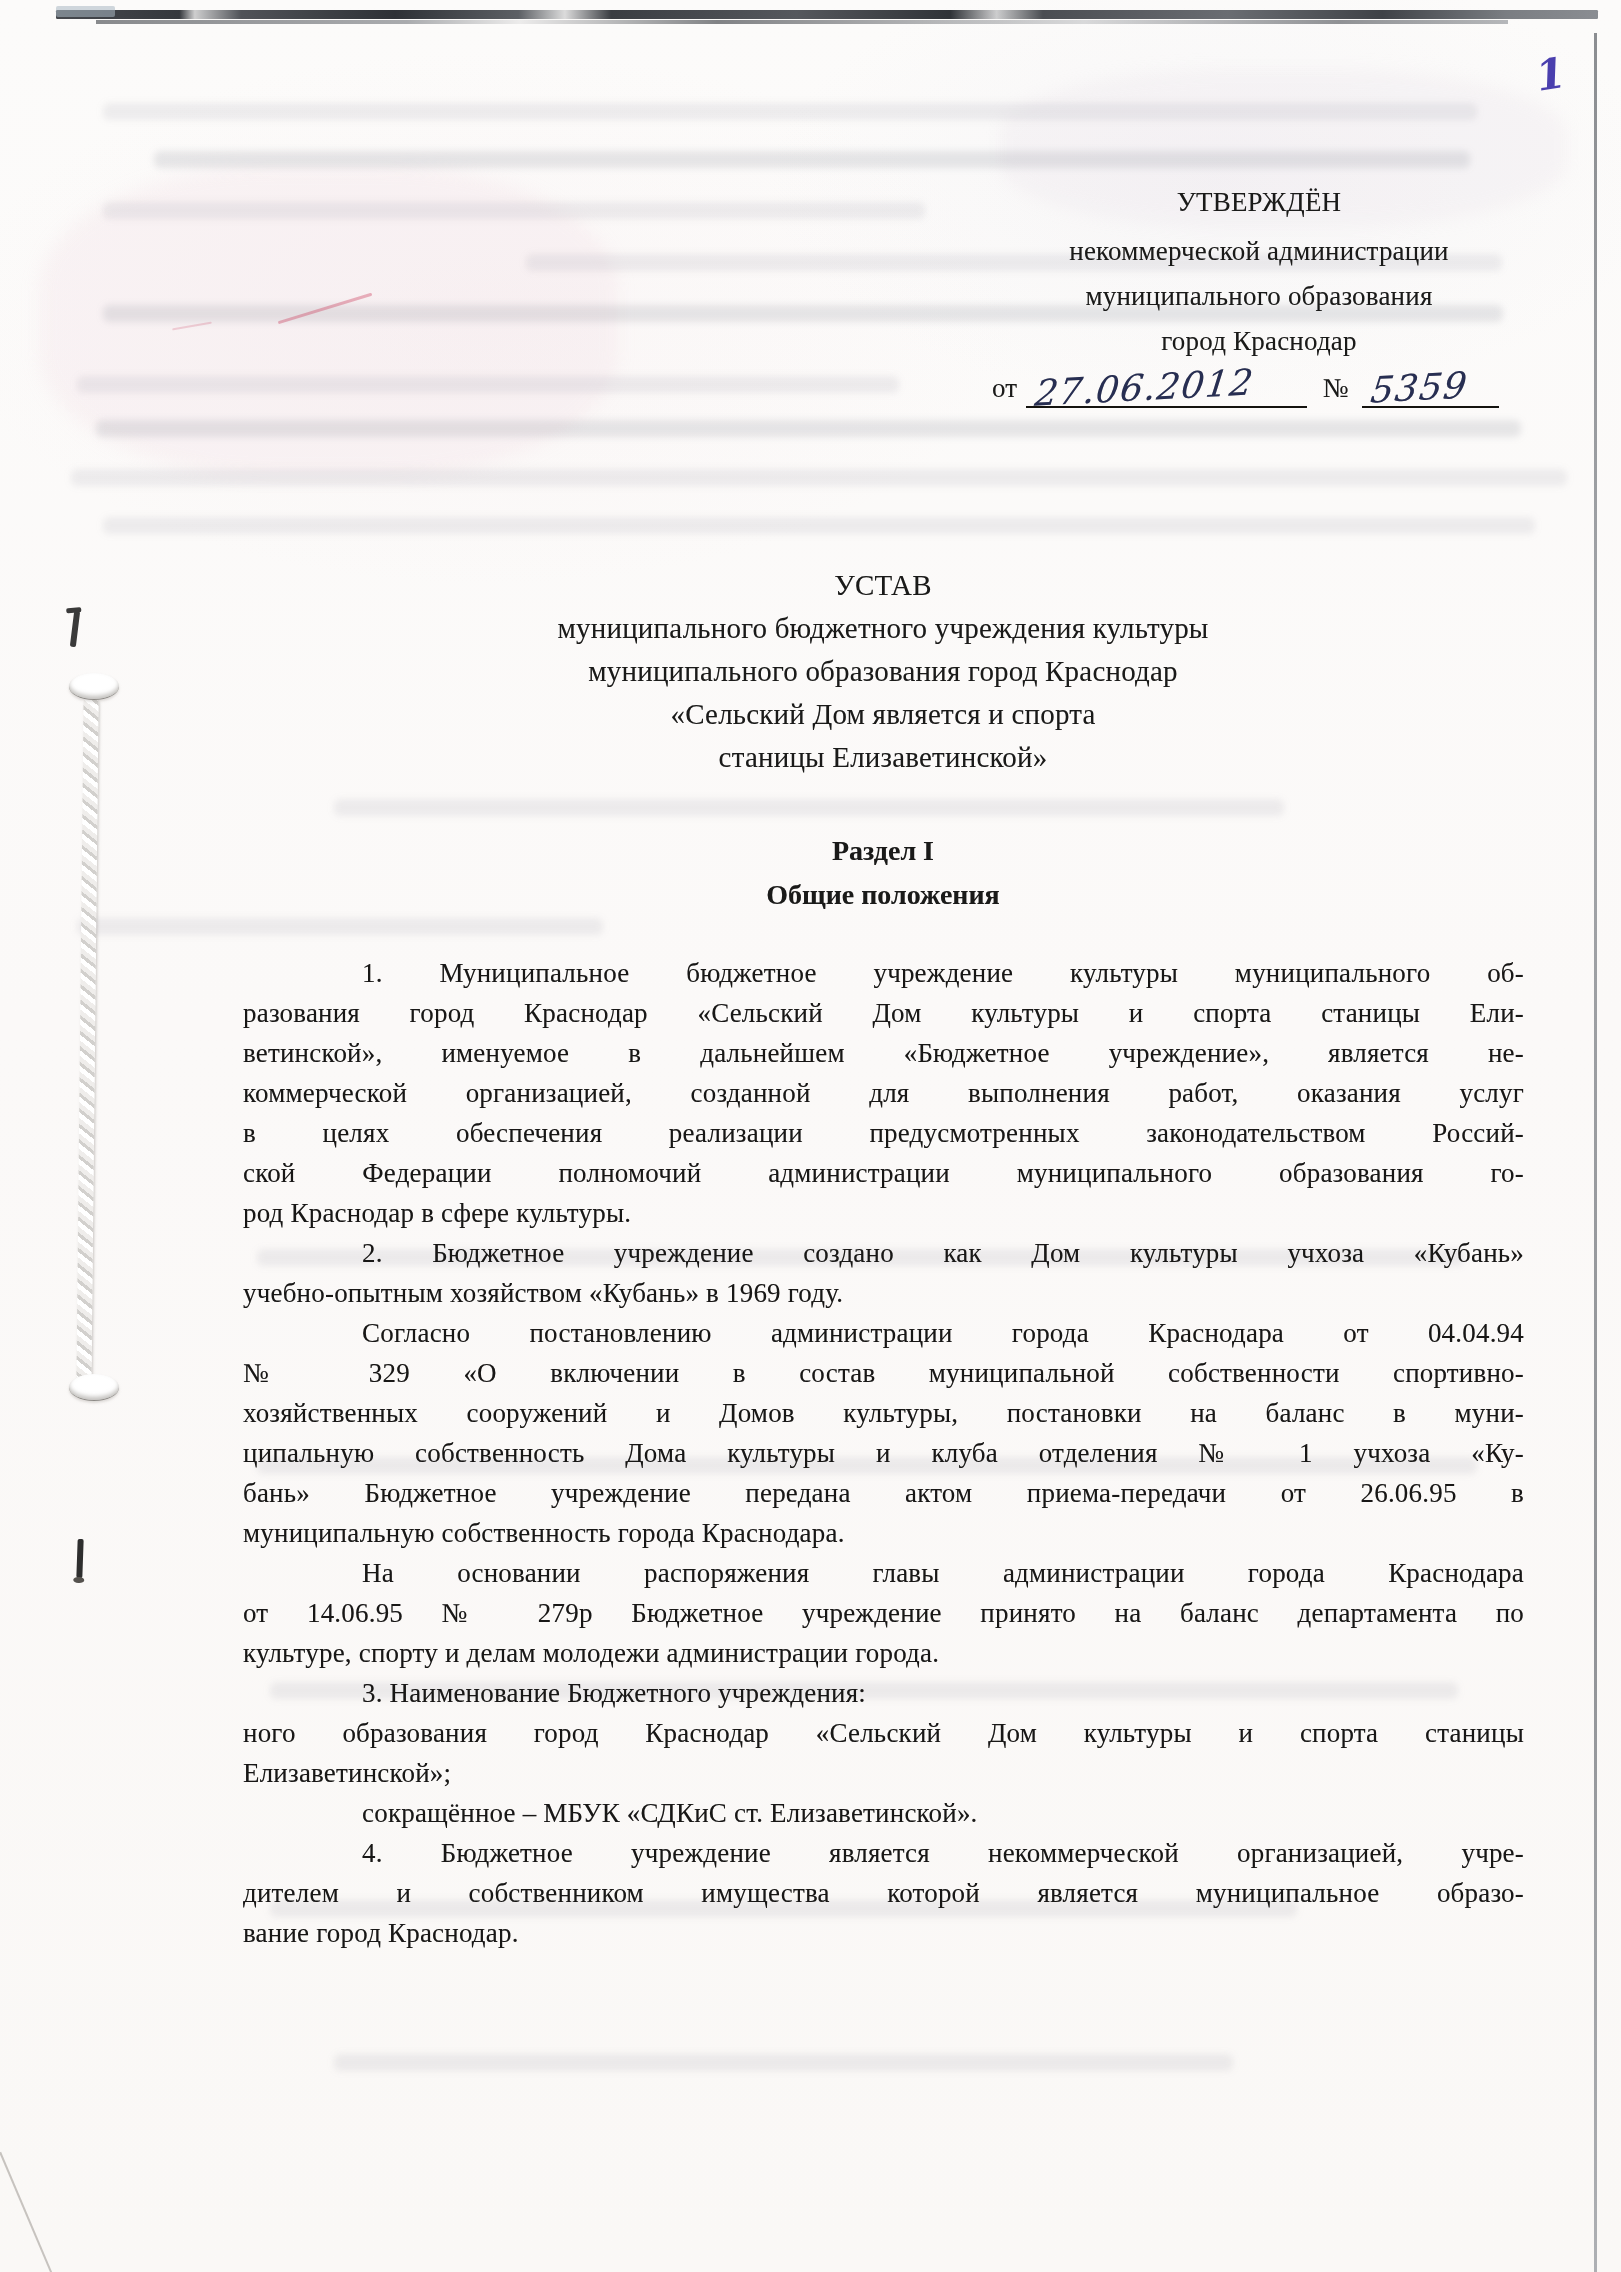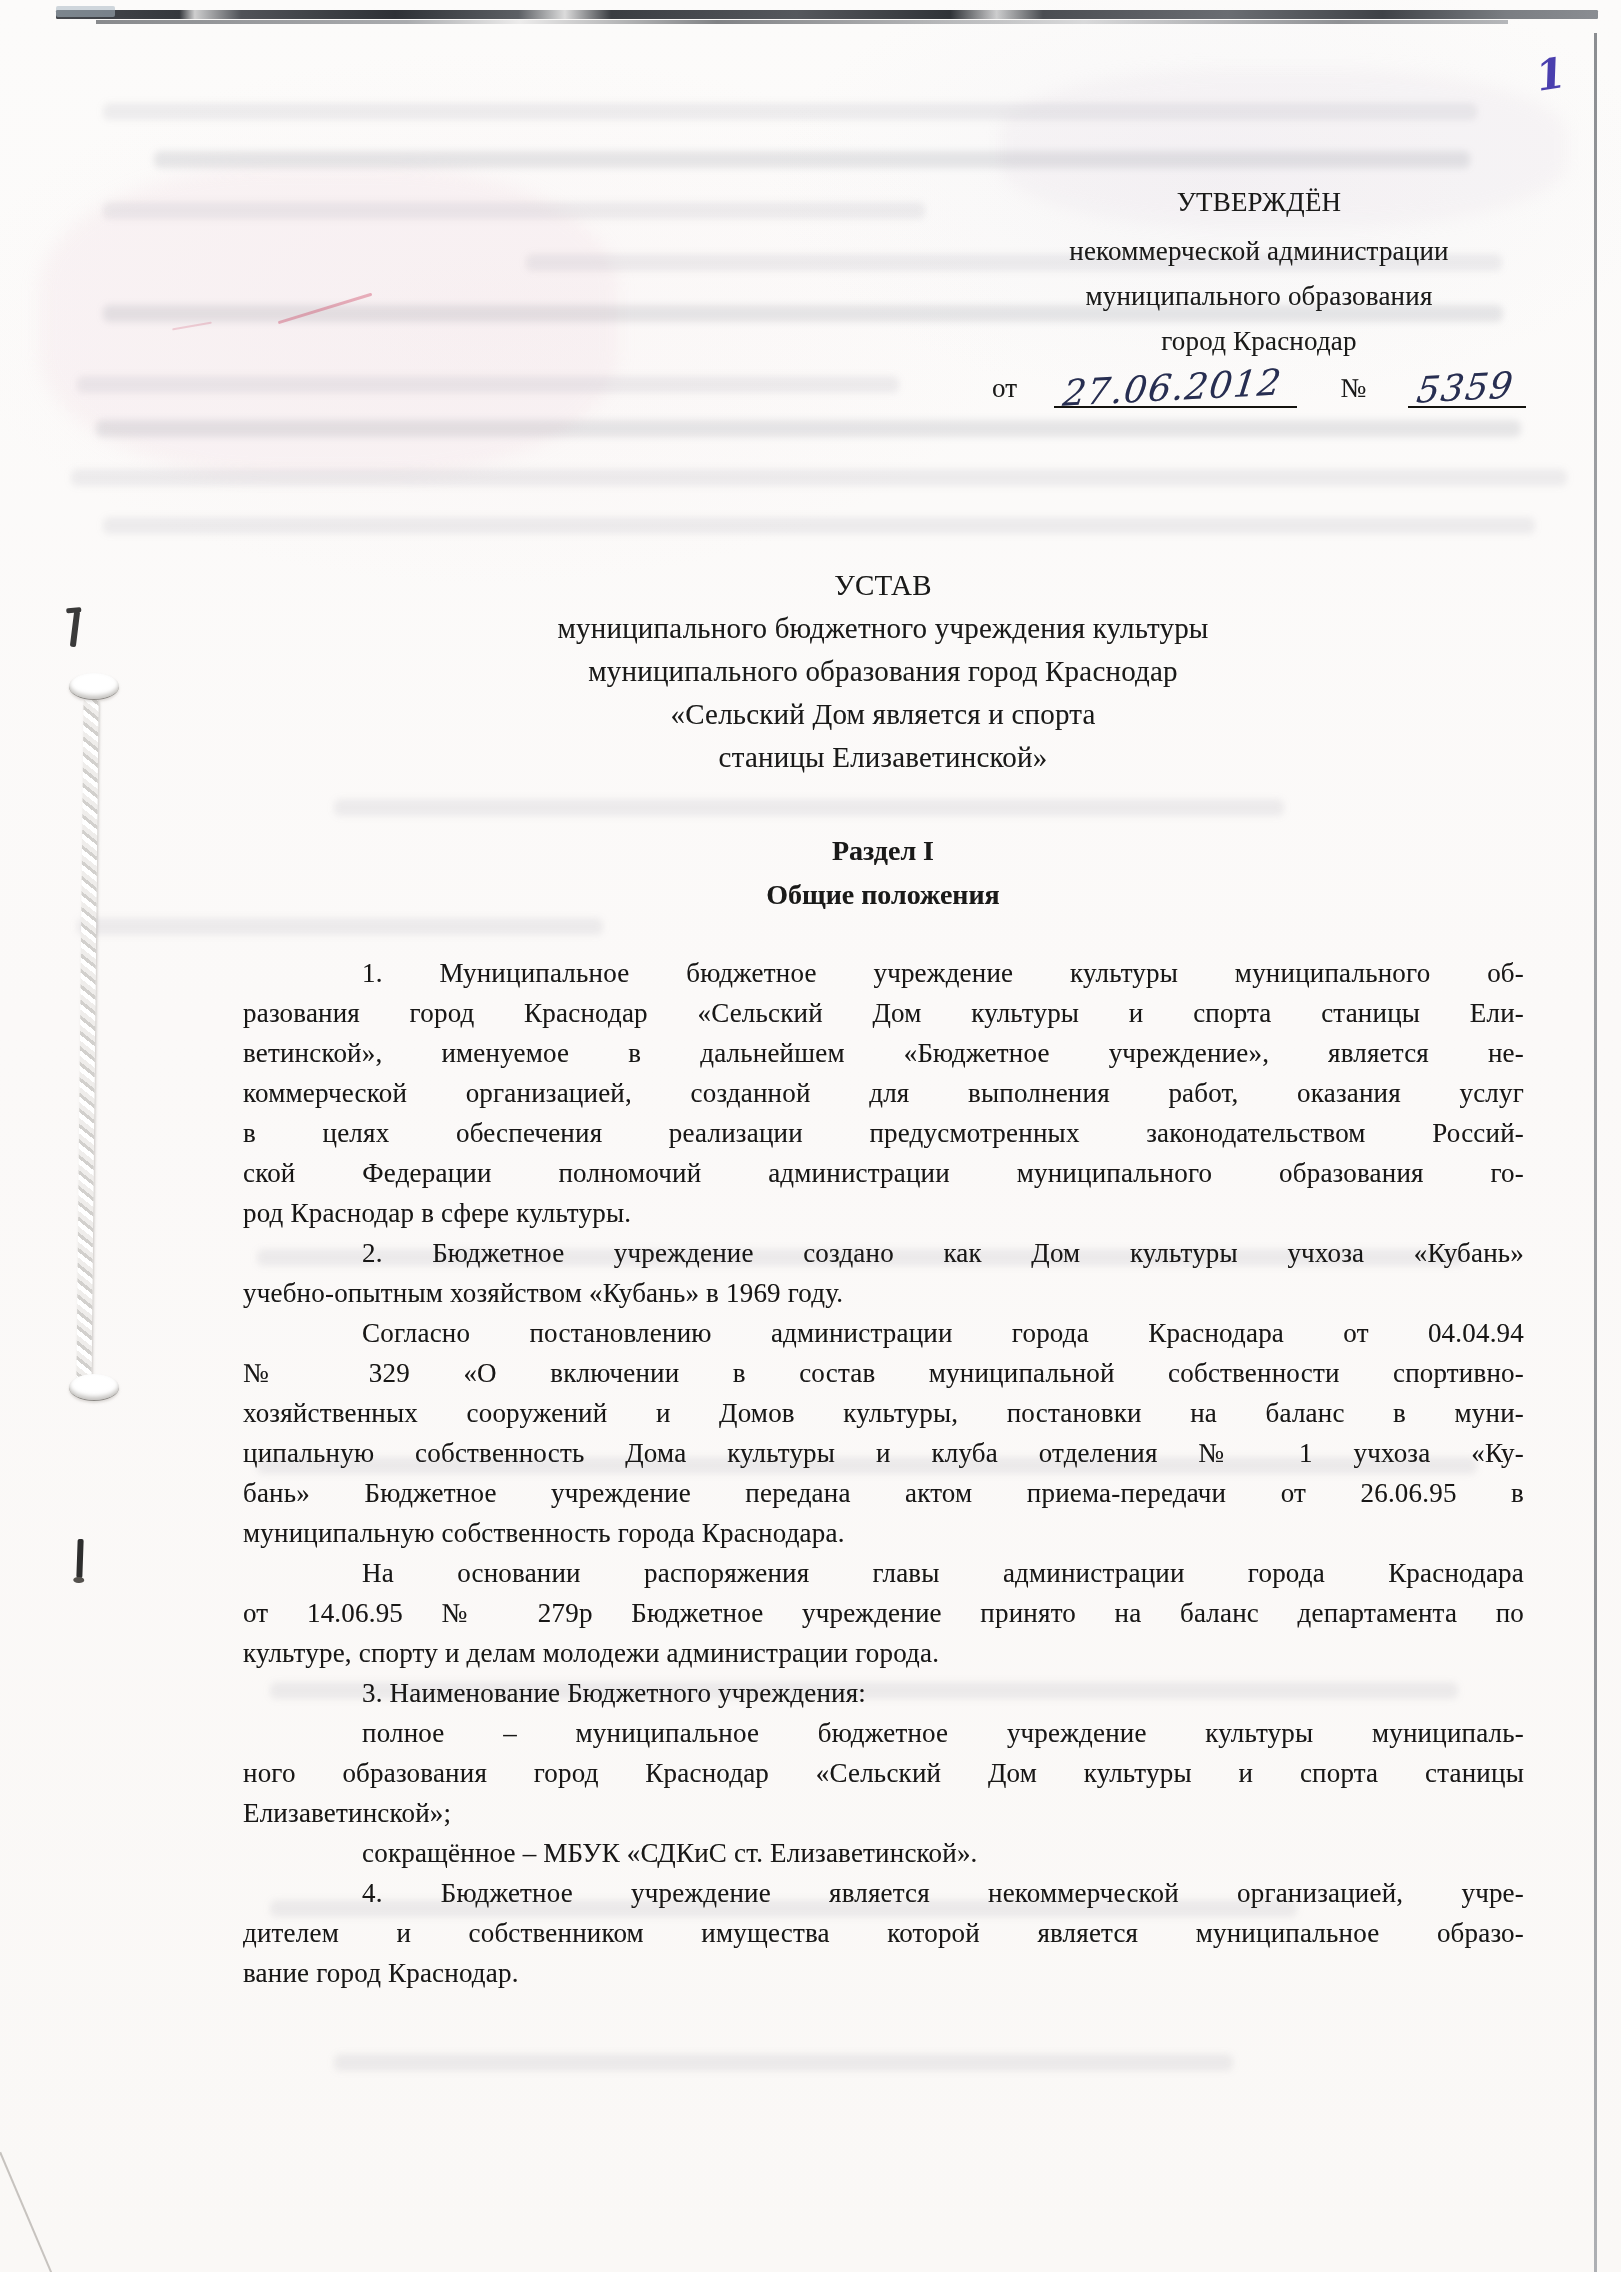--- a/index.html
+++ b/index.html
@@ -62,7 +62,7 @@
             font-size:27px;line-height:45px;text-align:center;letter-spacing:0.2px;
             text-shadow:0 0 0.6px rgba(30,30,30,.28);}
   .appr-title{margin-bottom:3.9px;}
-  .appr-row{display:flex;align-items:flex-end;margin-top:3.9px;text-align:left;line-height:40px;gap:28px;}
+  .appr-row{display:flex;align-items:flex-end;margin-top:3.9px;text-align:left;line-height:40px;}
   .blank{display:inline-block;position:relative;border-bottom:2.6px solid #14130f;height:36px;}
   .blank.date{width:281px;margin:0 15.4px 0 9px;}
   .blank.num{width:137px;margin-left:13px;}

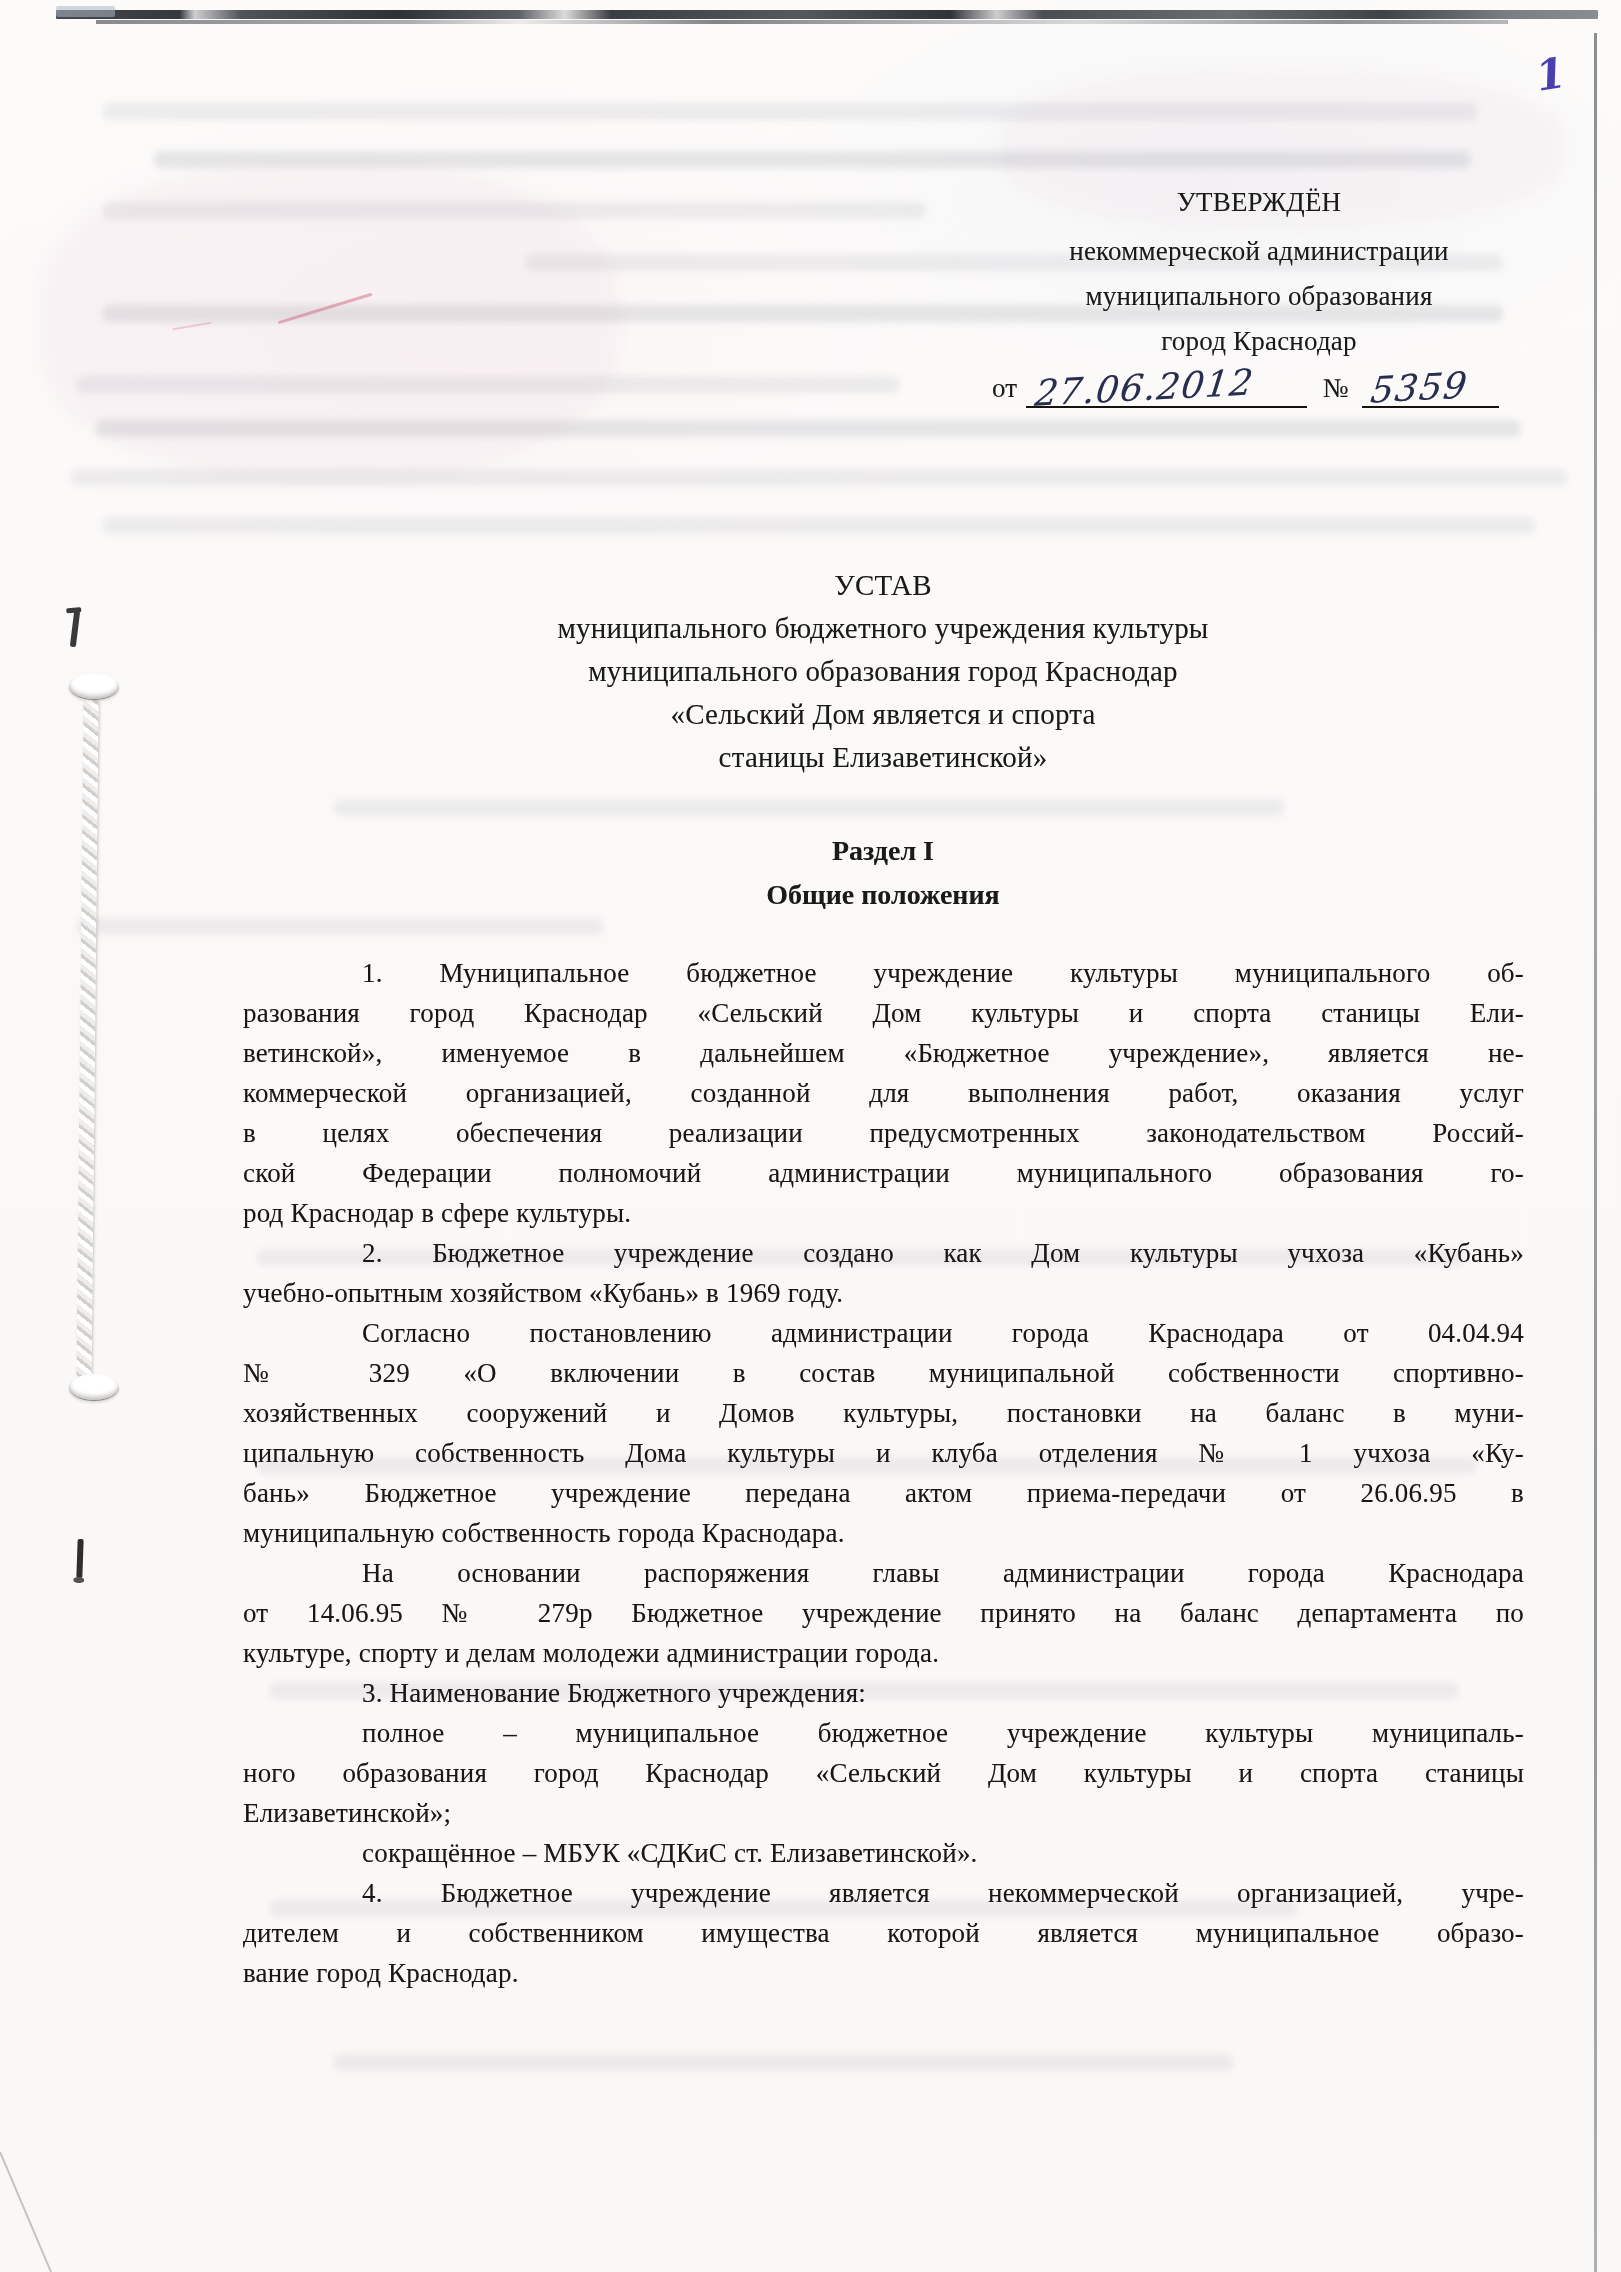--- a/index.html
+++ b/index.html
@@ -177,7 +177,6 @@
       <div class="j">от 14.06.95 № 279р Бюджетное учреждение принято на баланс департамента по</div>
       <div class="last">культуре, спорту и делам молодежи администрации города.</div>
       <div class="ind last">3. Наименование Бюджетного учреждения:</div>
-      <div class="ind j">полное – муниципальное бюджетное учреждение культуры муниципаль-</div>
       <div class="j">ного образования город Краснодар «Сельский Дом культуры и спорта станицы</div>
       <div class="last">Елизаветинской»;</div>
       <div class="ind last">сокращённое – МБУК «СДКиС ст. Елизаветинской».</div>

